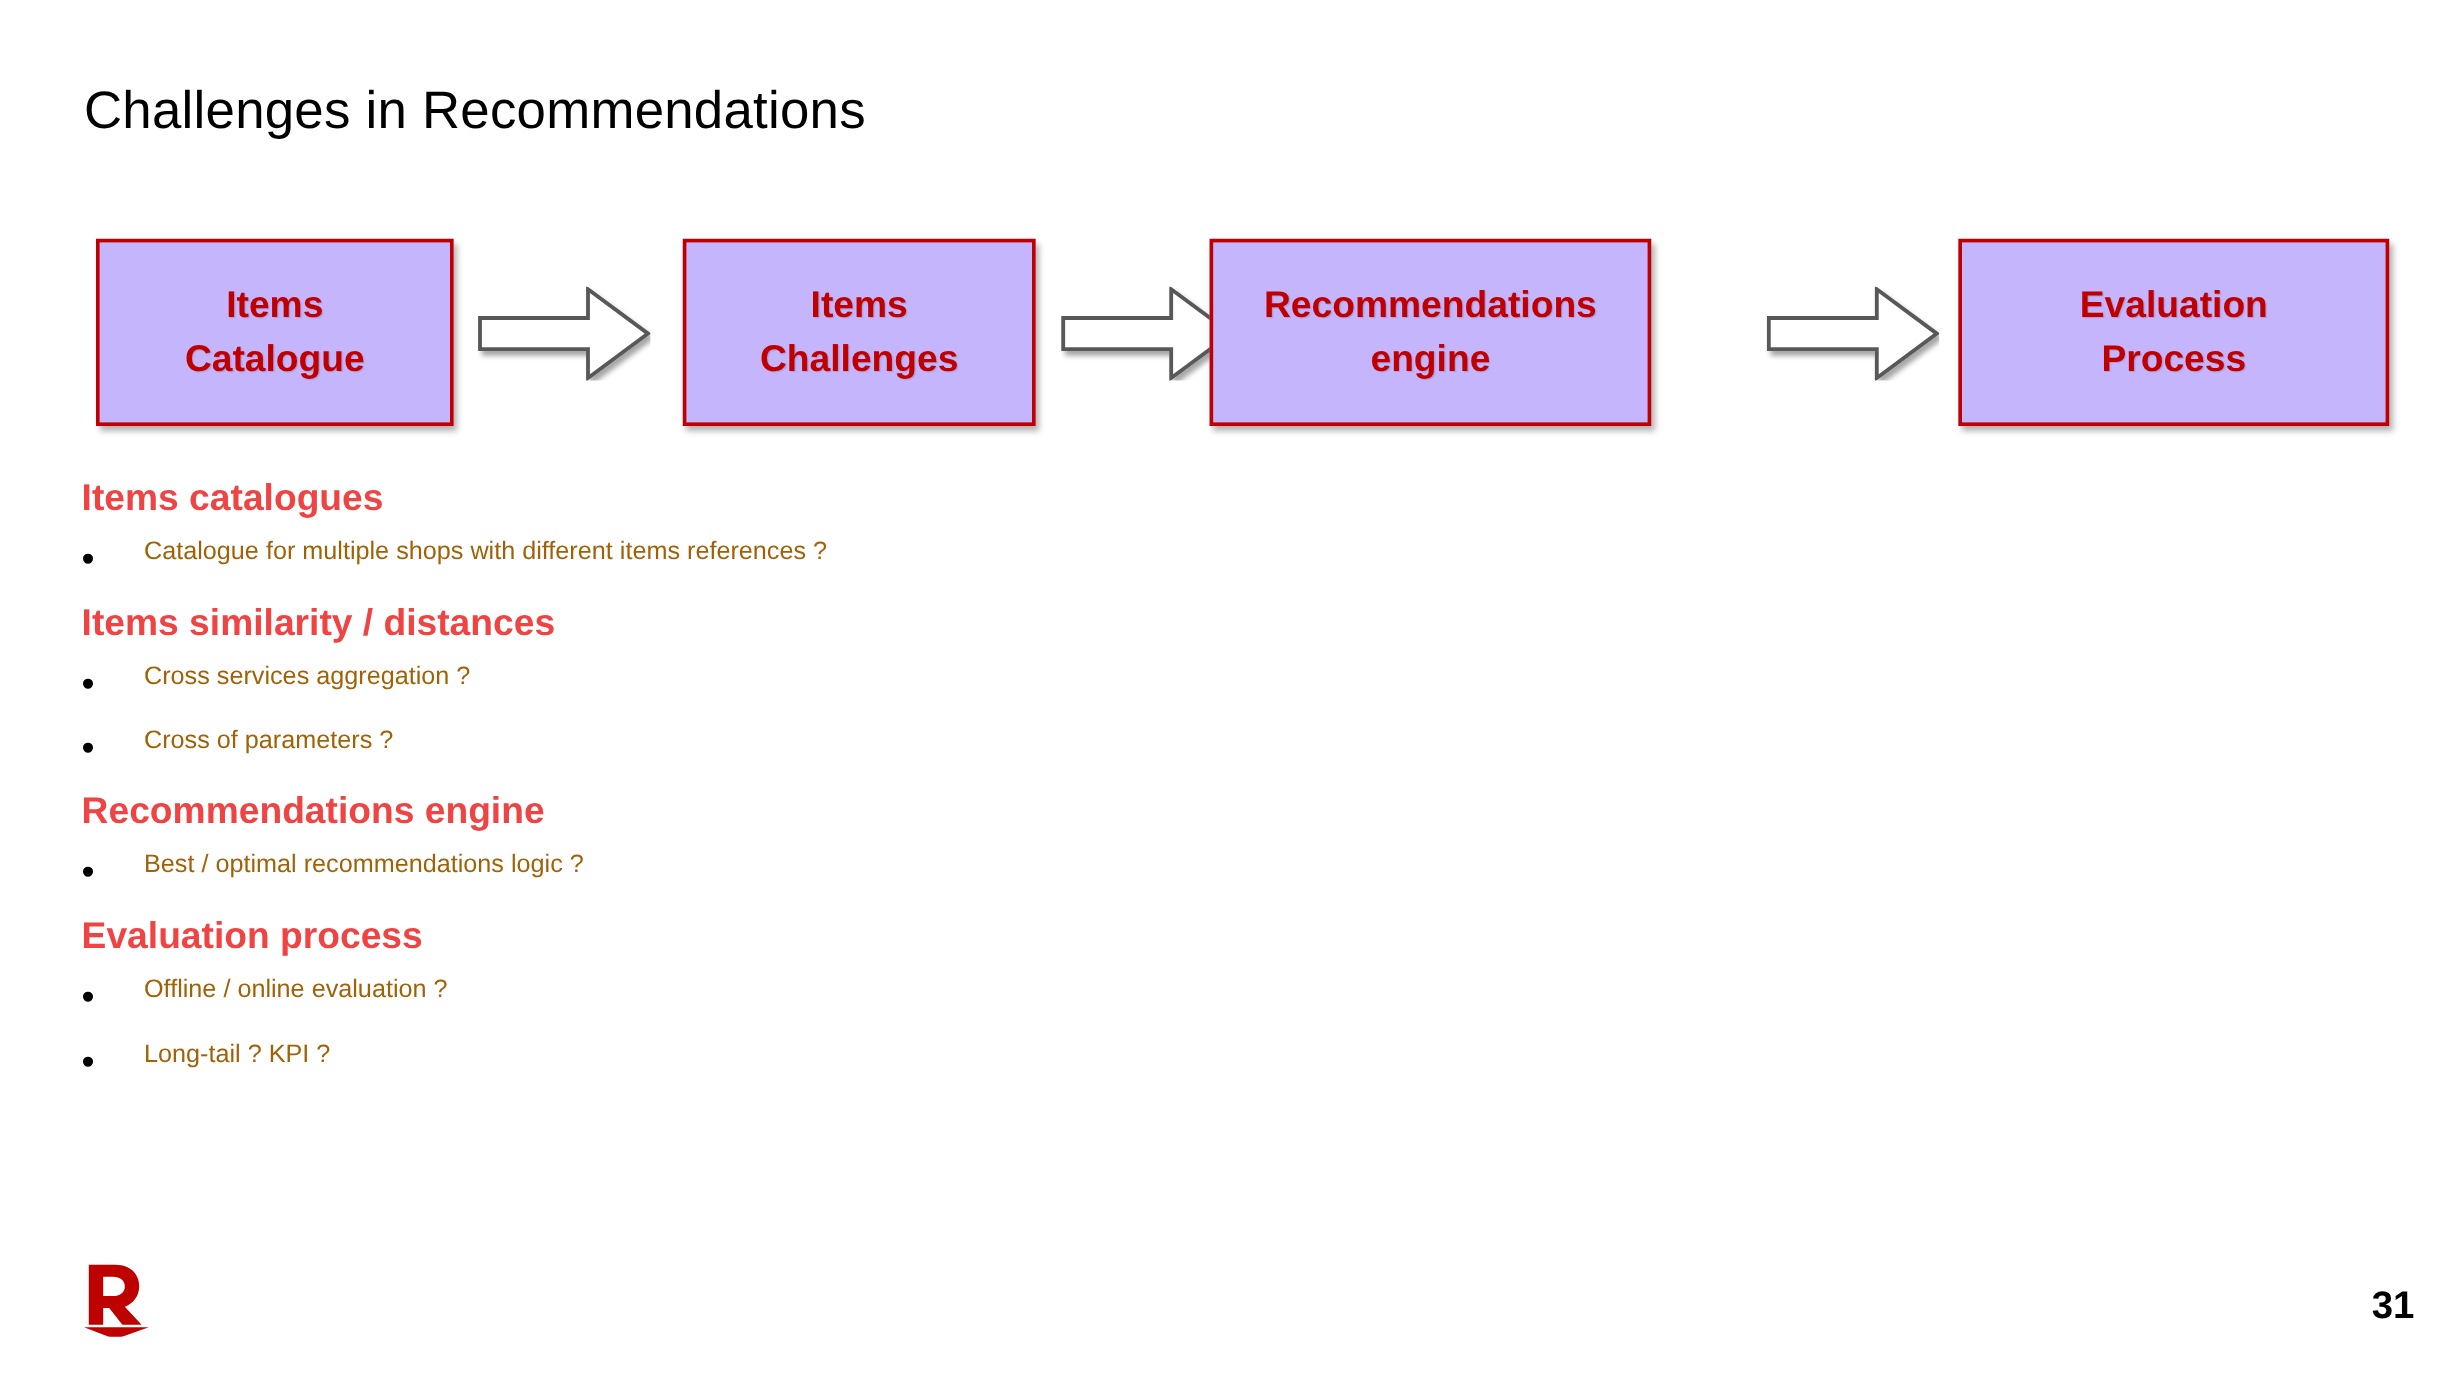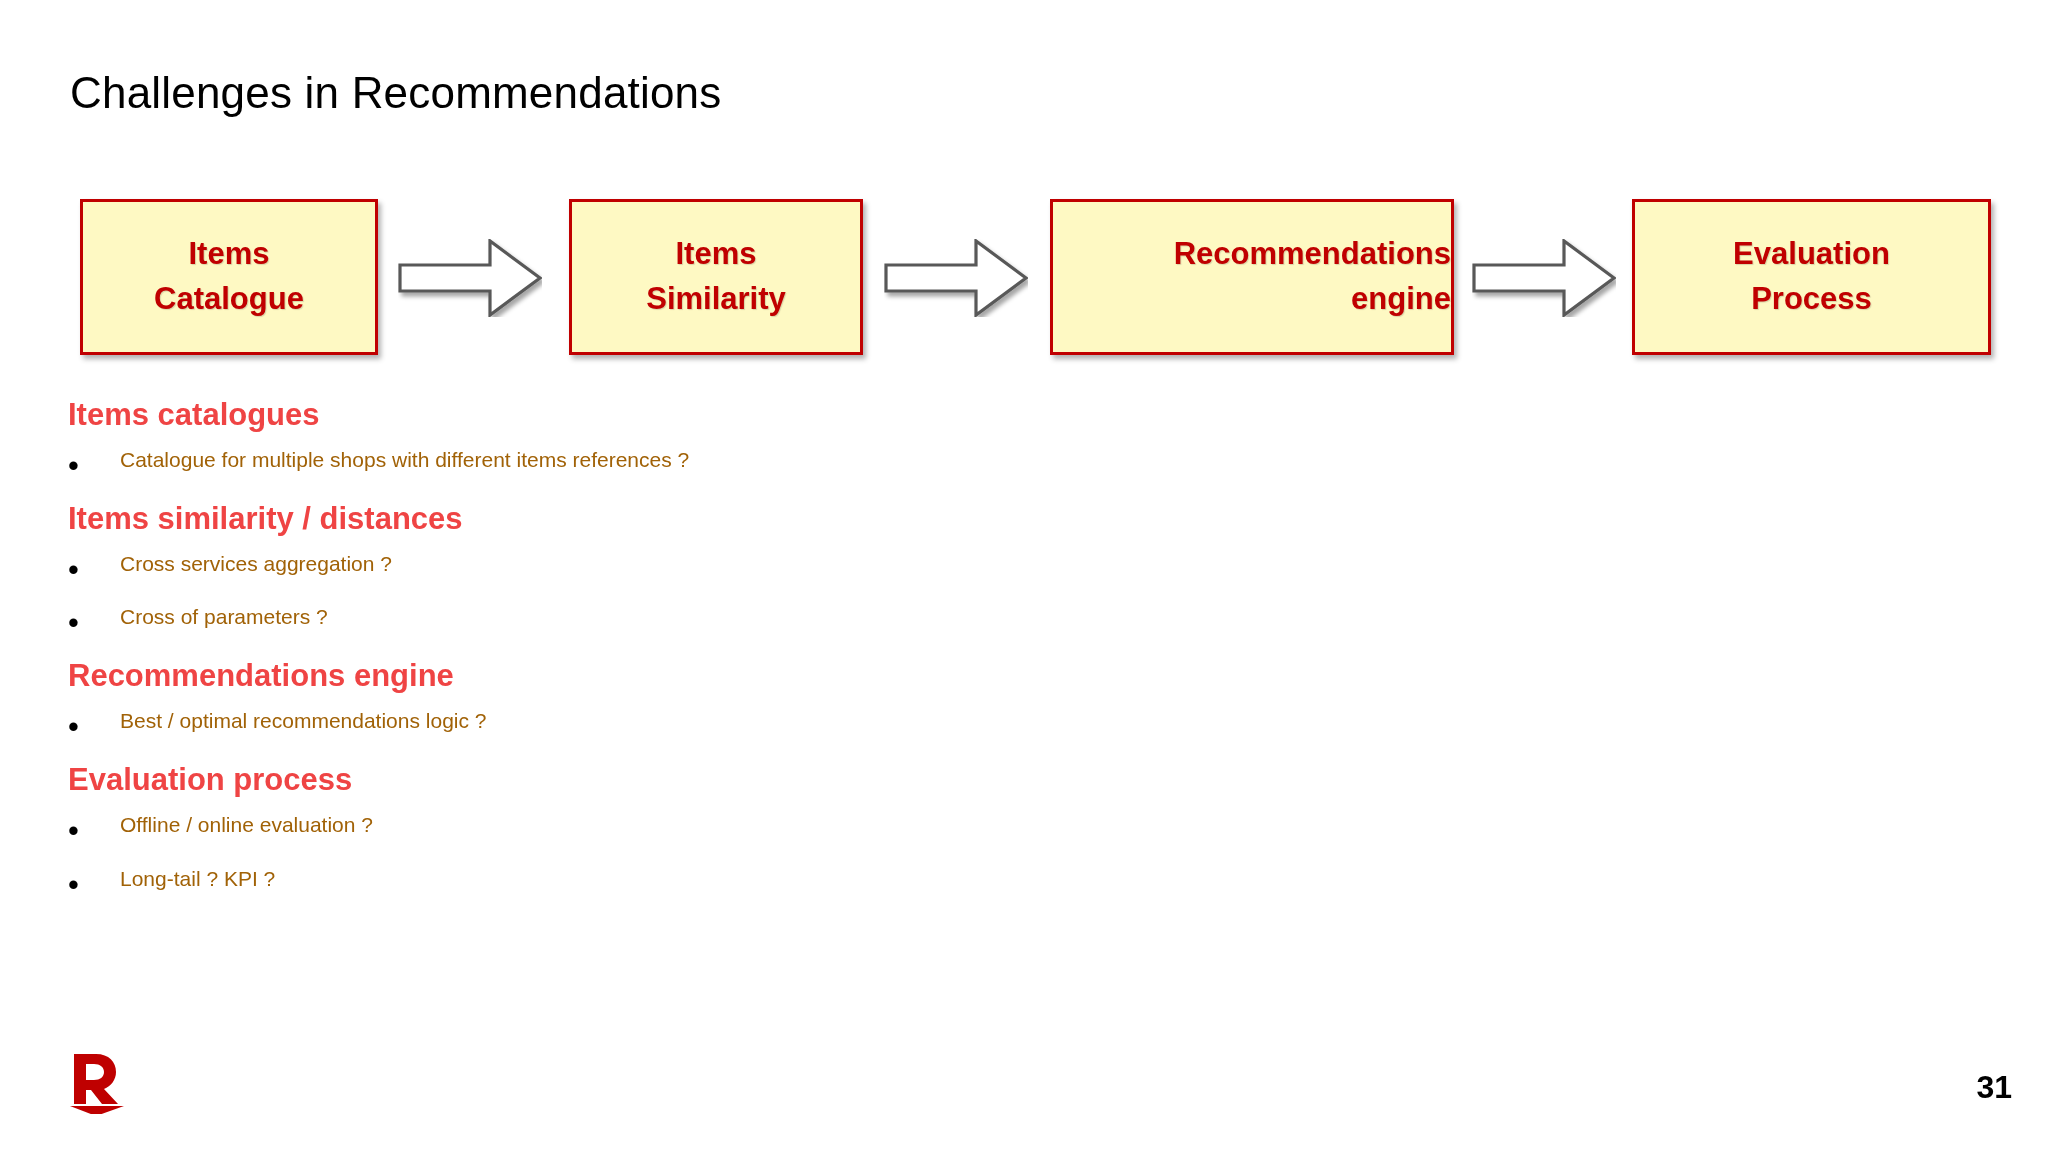--- a/index.html
+++ b/index.html
@@ -43,7 +43,7 @@
     height: 156px;
     box-sizing: border-box;
     border: 3px solid #C00000;
-    background: #fef9c3;
+    background: #c4b5fd;
     box-shadow: 3px 4px 5px rgba(0,0,0,0.30);
     display: flex;
     flex-direction: column;

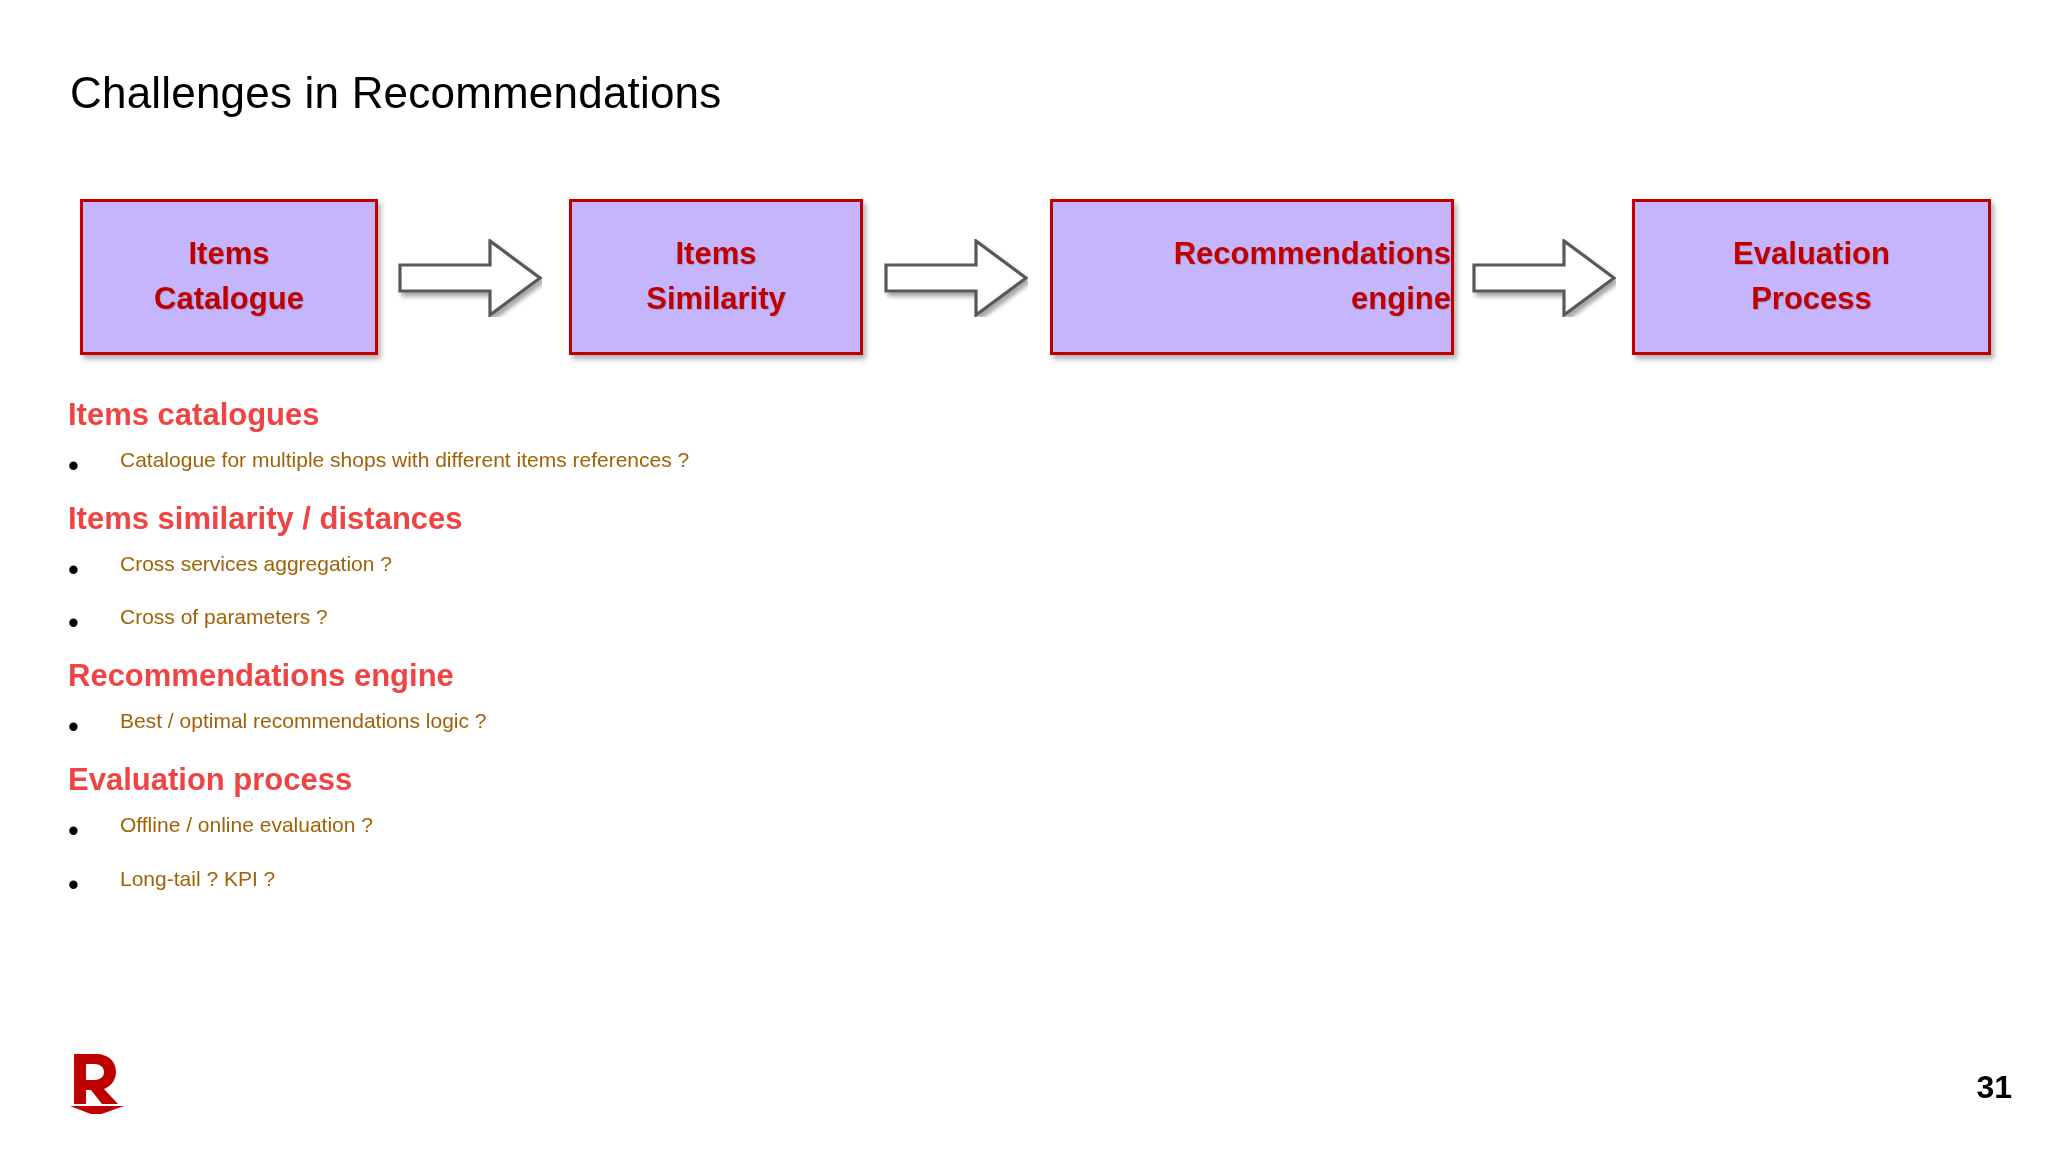--- a/index.html
+++ b/index.html
@@ -61,7 +61,7 @@
   }
   .box-1 { left: 0px;    width: 298px; }
   .box-2 { left: 489px;  width: 294px; }
-  .box-3 { left: 970px;  width: 404px; align-items: flex-end; }
+  .box-3 { left: 928px;  width: 368px; }
   .box-4 { left: 1552px; width: 359px; }
 
   .flow-arrow {

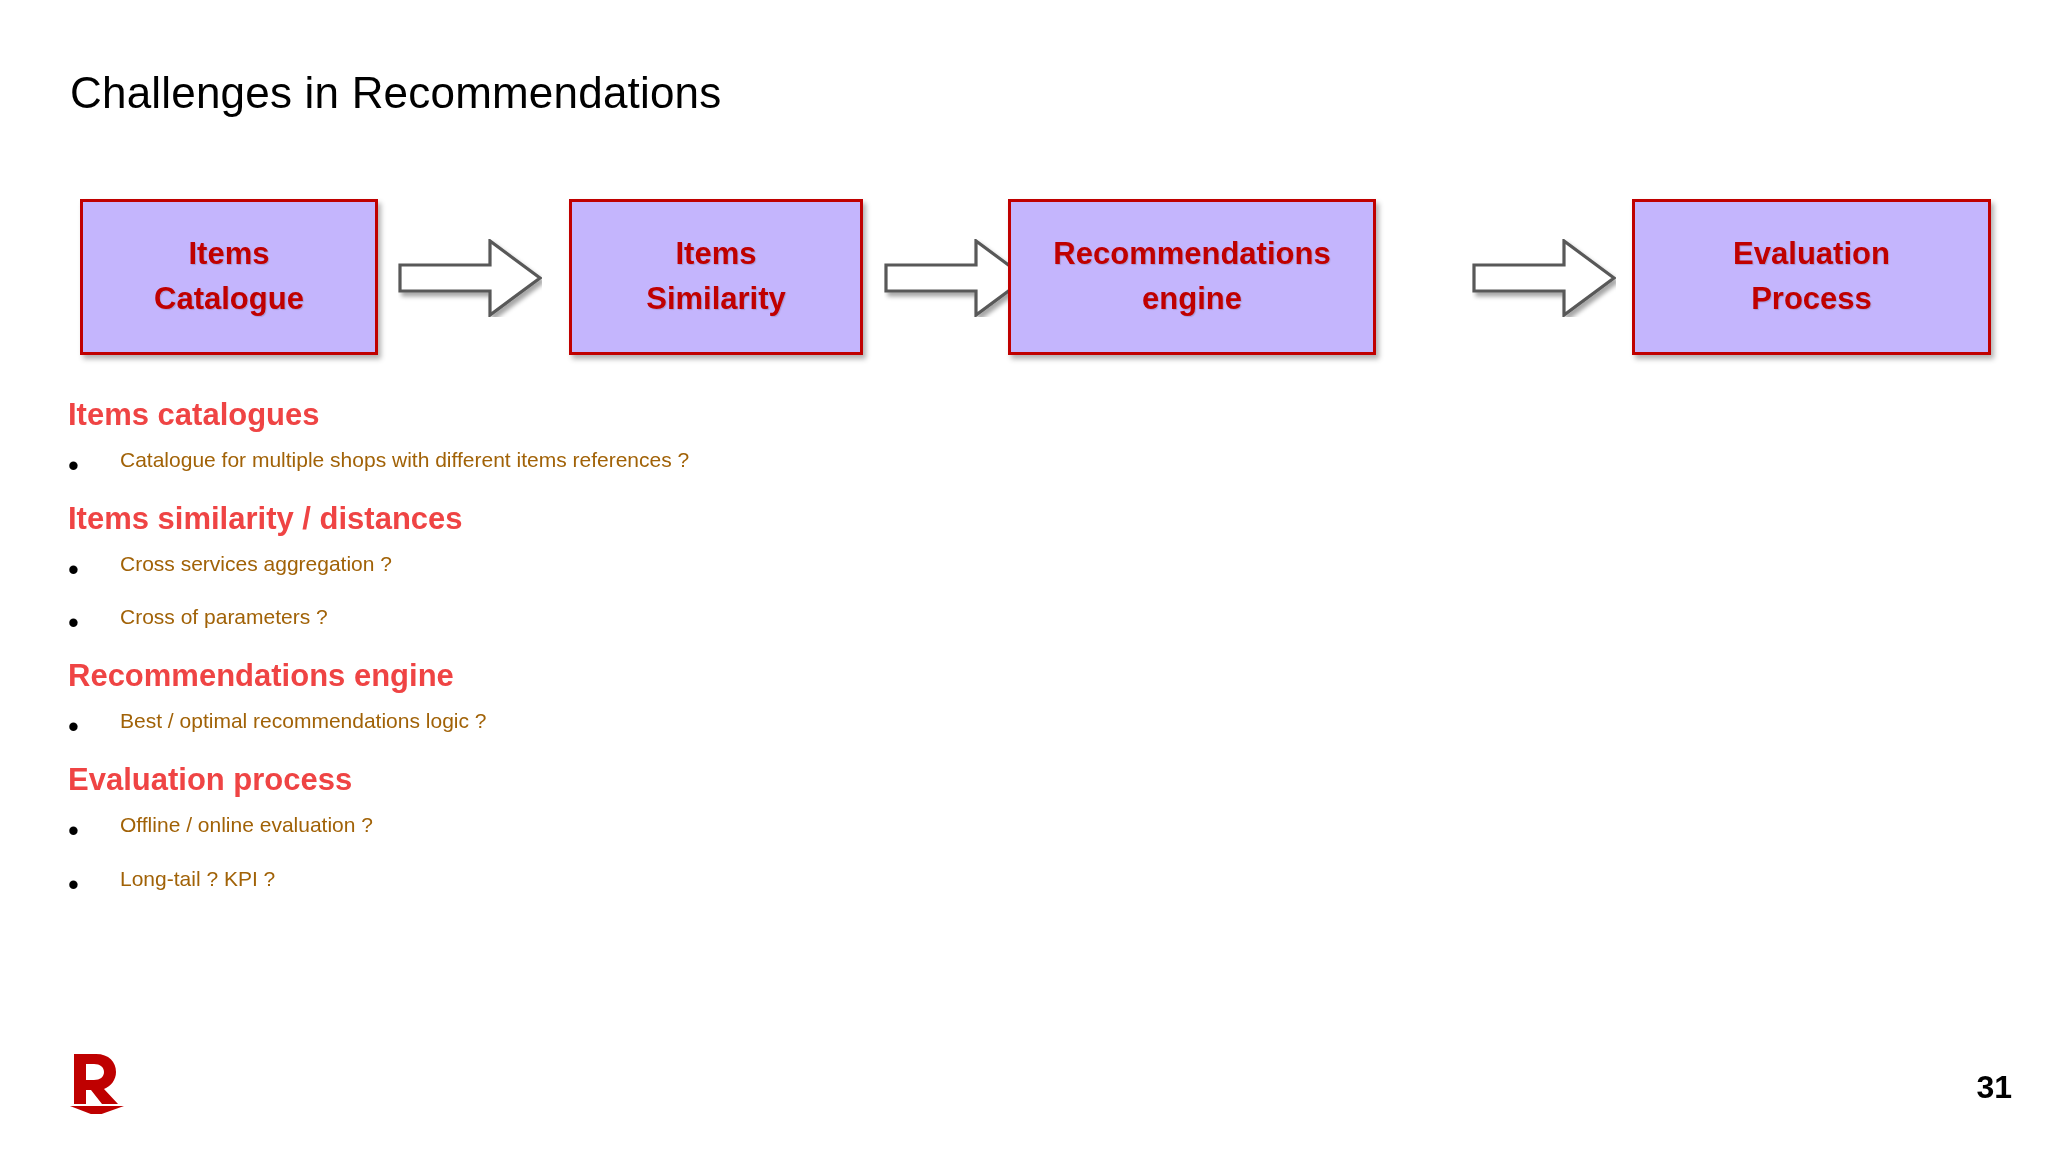--- a/index.html
+++ b/index.html
@@ -154,7 +154,7 @@
 
   <div class="flow-box box-2">
     <span class="line">Items</span>
-    <span class="line">Similarity</span>
+    <span class="line">Challenges</span>
   </div>
 
   <div class="flow-arrow arrow-2">

